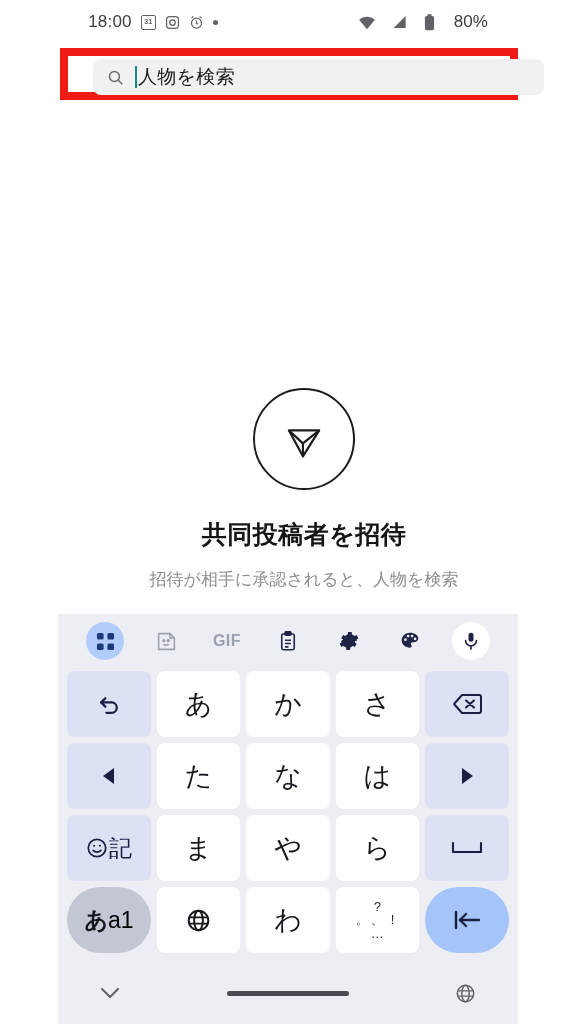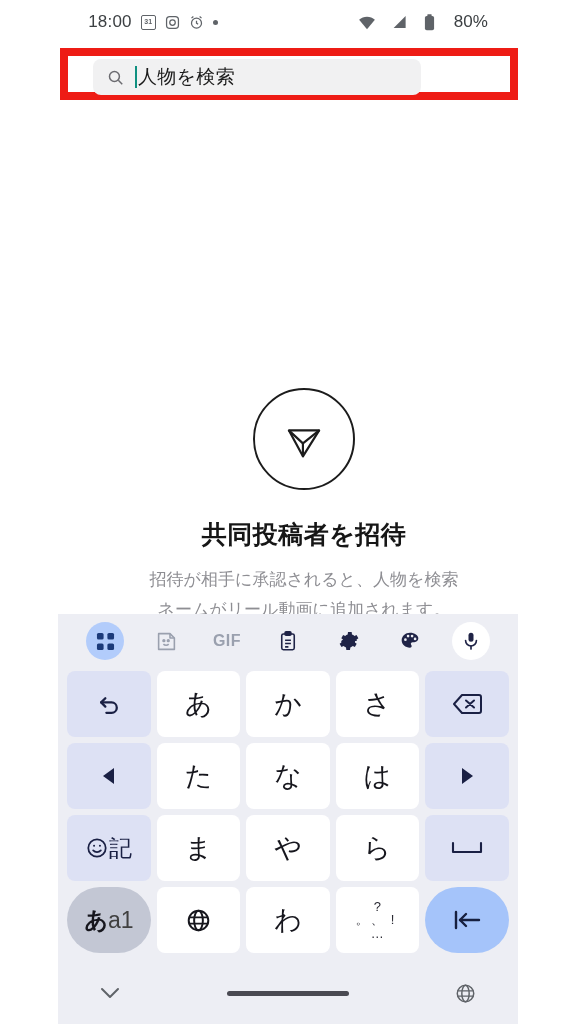--- a/index.html
+++ b/index.html
@@ -35,7 +35,7 @@
     border:8px solid #ee1c15; background:#ffffff;
   }
   .searchpill{
-    position:absolute; left:25px; top:3px; width:328px; height:36px;
+    position:absolute; left:25px; top:3px; width:451px; height:36px;
     background:#f1f1f2; border-radius:8px;
     display:flex; align-items:center; padding-left:14px; gap:11px;
   }

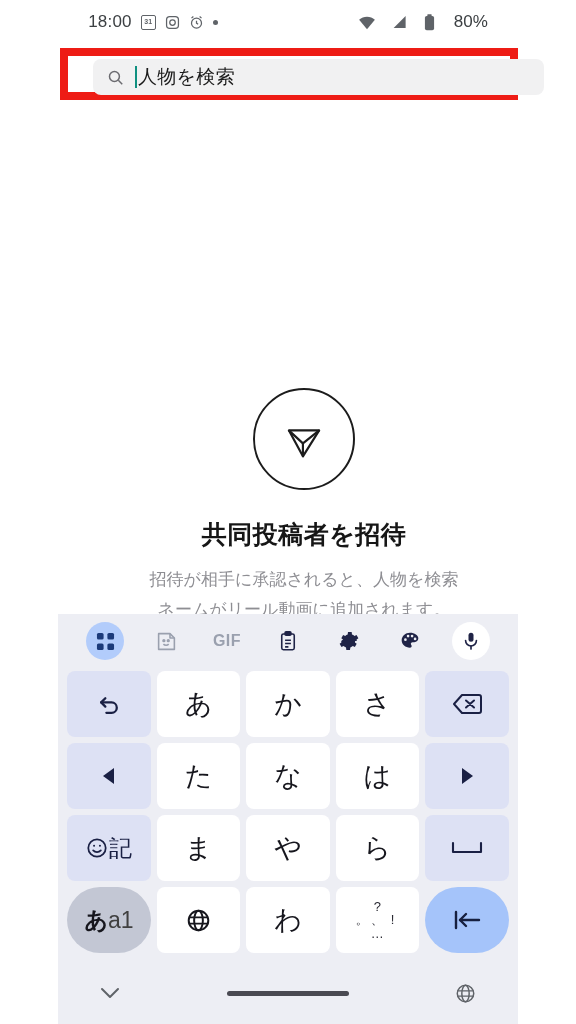--- a/index.html
+++ b/index.html
@@ -181,7 +181,6 @@
   <div class="empty-title">共同投稿者を招待</div>
   <div class="empty-sub">
     <div>招待が相手に承認されると、人物を検索</div>
-    <div>ネームがリール動画に追加されます。</div>
   </div>
 </div>
 

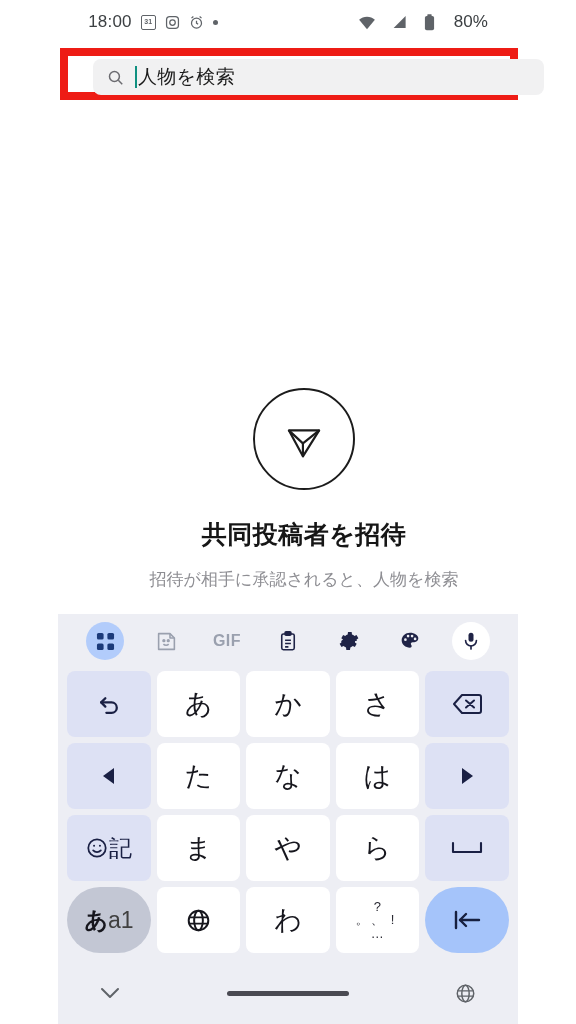--- a/index.html
+++ b/index.html
@@ -92,7 +92,7 @@
     background:#c3c7d4; border-radius:33px; color:#16161d;
     font-size:23px; font-weight:bold;
   }
-  .key.pill .sub{ color:#404040; font-weight:normal; }
+  .key.pill .sub{ color:#000000; font-weight:normal; }
   .key.enter{ background:#a5c4fa; border-radius:33px; color:#17203f; flex:0 0 84px; }
   .key.punct{ font-size:11px; line-height:1; color:#16161d; }
   .punct-grid{

